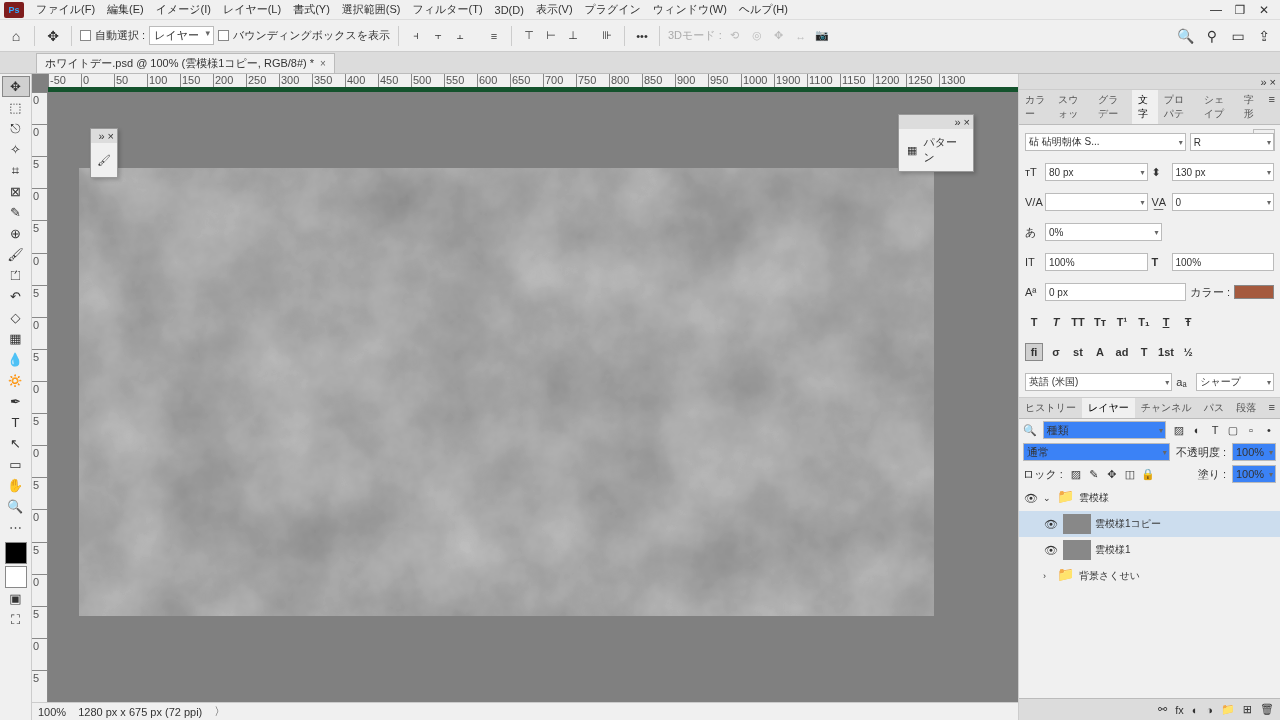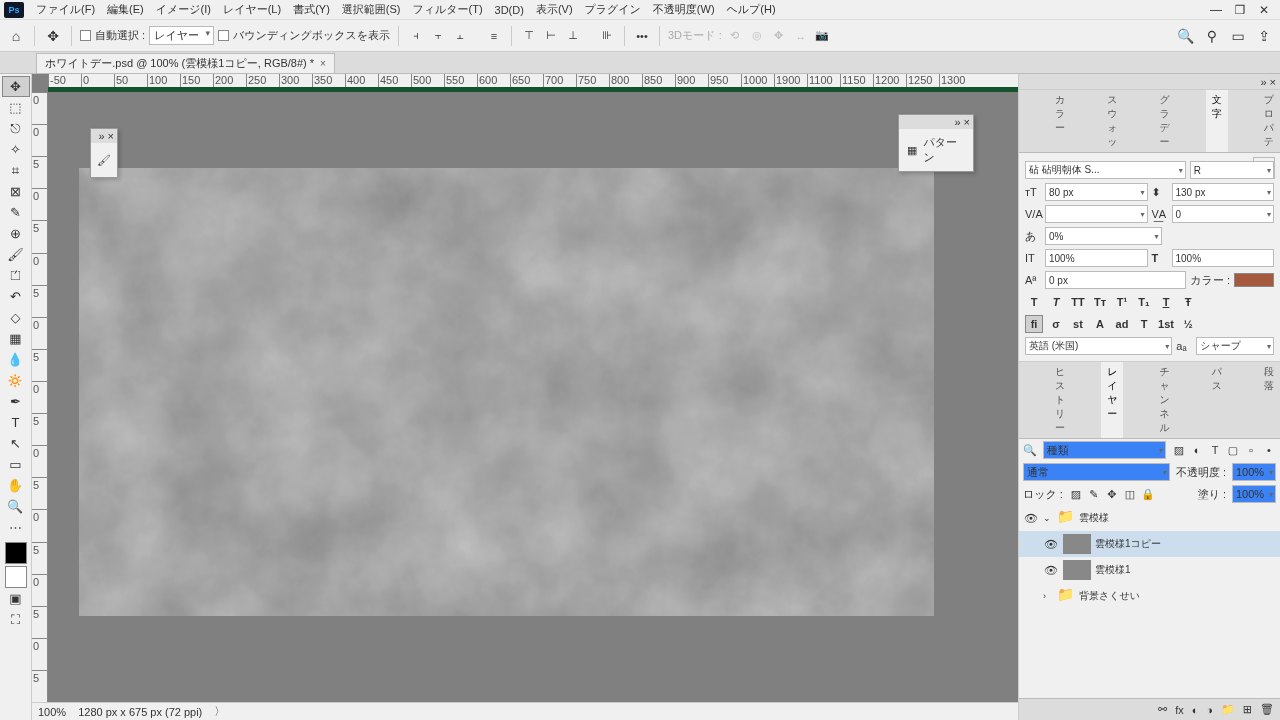--- a/index.html
+++ b/index.html
@@ -5,7 +5,7 @@
 *{box-sizing:border-box;margin:0;padding:0;font-family:"Meiryo UI","MS PGothic",sans-serif;font-size:11px;}
 body{background:#f0f0f0;width:1280px;height:720px;overflow:hidden;position:relative;color:#333;}
 .menubar{height:20px;background:#f0f0f0;display:flex;align-items:center;padding:0 4px;border-bottom:1px solid #ddd;}
-.menubar .ps{width:20px;height:16px;background:#0f172a;color:#31a8ff;display:flex;align-items:center;justify-content:center;font-size:9px;font-weight:bold;border-radius:2px;margin-right:6px;}
+.menubar .ps{width:20px;height:16px;background:#7f1d1d;color:#31a8ff;display:flex;align-items:center;justify-content:center;font-size:9px;font-weight:bold;border-radius:2px;margin-right:6px;}
 .menubar .mi{padding:2px 6px;cursor:default;}
 .menubar .winctl{margin-left:auto;display:flex;}
 .menubar .winctl span{width:24px;text-align:center;font-size:12px;}

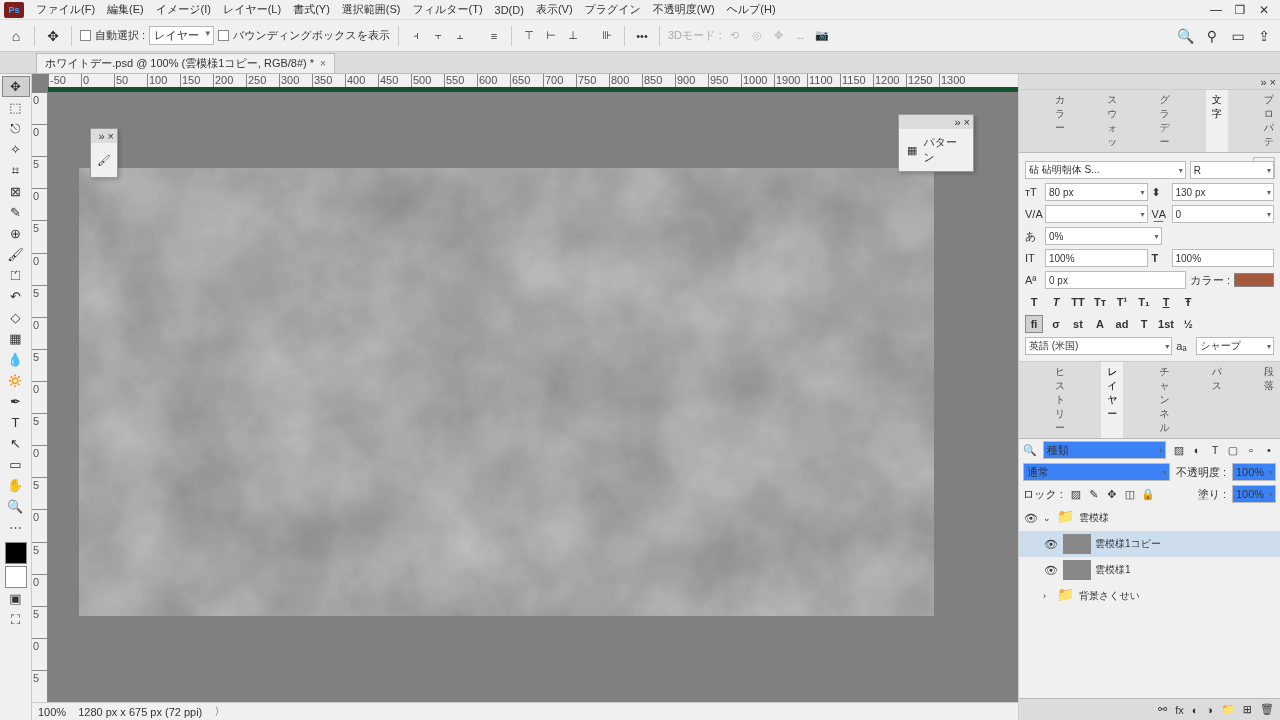--- a/index.html
+++ b/index.html
@@ -86,7 +86,7 @@
   <span class="mi">3D(D)</span>
   <span class="mi">表示(V)</span>
   <span class="mi">プラグイン</span>
-  <span class="mi">不透明度(W)</span>
+  <span class="mi">ウィンドウ(W)</span>
   <span class="mi">ヘルプ(H)</span>
   <div class="winctl">
     <span>—</span>

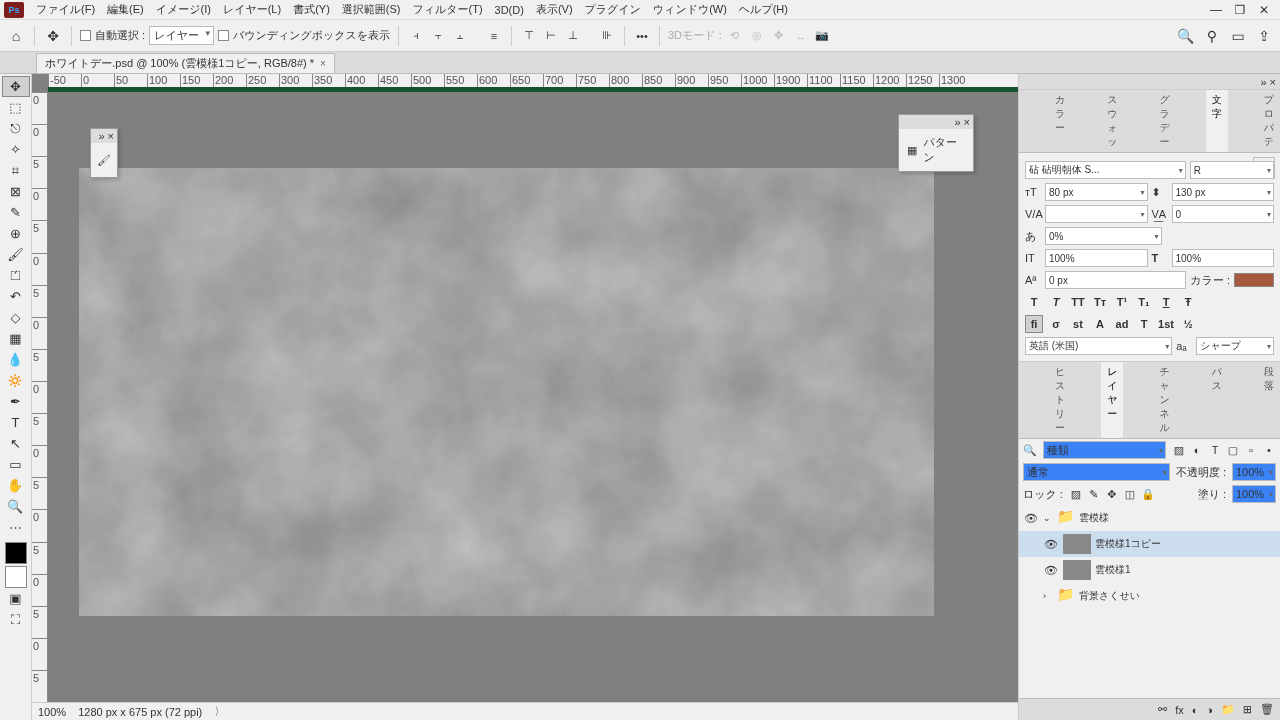--- a/index.html
+++ b/index.html
@@ -43,7 +43,7 @@
 .rightcol{width:262px;background:#f0f0f0;border-left:1px solid #ccc;display:flex;flex-direction:column;}
 .rightcol .mini{height:16px;background:#dcdcdc;display:flex;justify-content:flex-end;align-items:center;padding:0 4px;gap:3px;font-size:9px;border-bottom:1px solid #ccc;}
 .ptabs{display:flex;background:#dcdcdc;border-bottom:1px solid #bbb;}
-.ptabs .pt{padding:3px 6px;font-size:10px;color:#555;margin-left:30px;}
+.ptabs .pt{padding:3px 6px;font-size:10px;color:#555;}
 .ptabs .pt.active{background:#f0f0f0;color:#000;}
 .ptabs .menu{margin-left:auto;padding:3px 5px;}
 .char-panel{padding:6px;display:flex;flex-direction:column;gap:4px;}

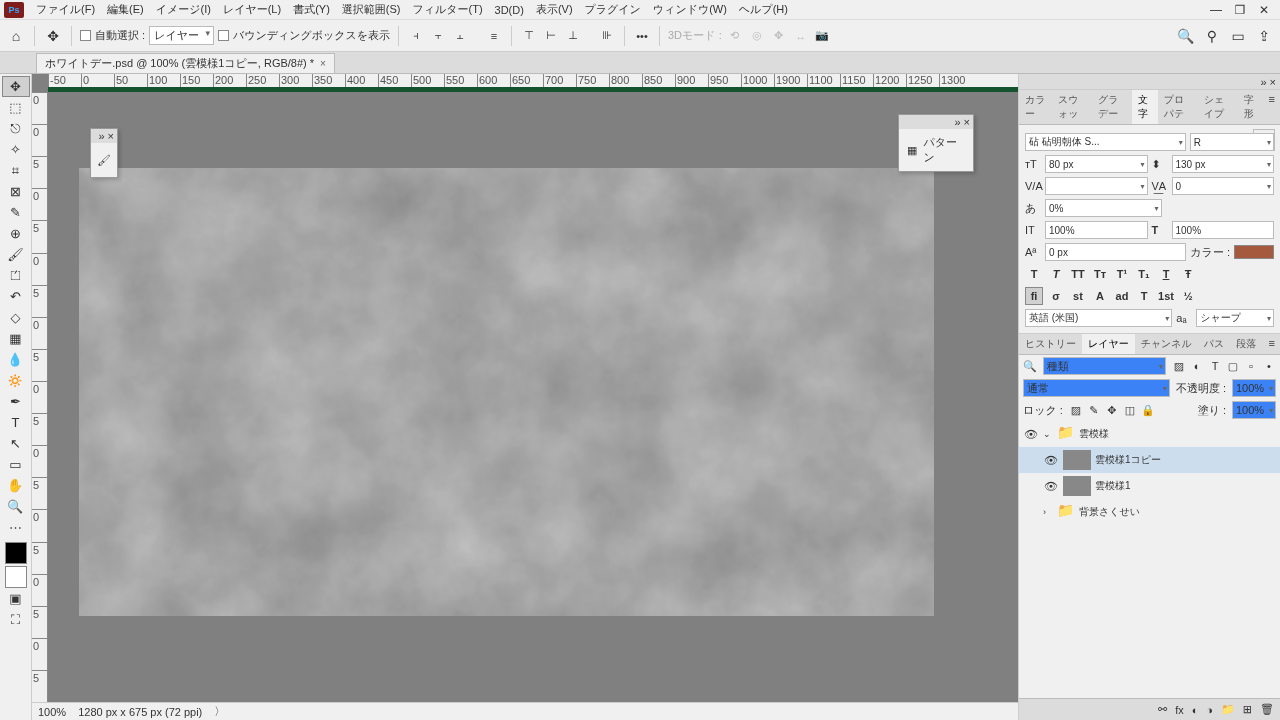--- a/index.html
+++ b/index.html
@@ -46,7 +46,7 @@
 .ptabs .pt{padding:3px 6px;font-size:10px;color:#555;}
 .ptabs .pt.active{background:#f0f0f0;color:#000;}
 .ptabs .menu{margin-left:auto;padding:3px 5px;}
-.char-panel{padding:6px;display:flex;flex-direction:column;gap:4px;}
+.char-panel{padding:6px;display:flex;flex-direction:column;gap:12px;}
 .char-row{display:flex;gap:4px;align-items:center;}
 .char-row .fld{border:1px solid #bbb;background:#fff;height:18px;padding:0 3px;display:flex;align-items:center;font-size:10px;flex:1;position:relative;}
 .char-row .fld.dd::after{content:"▾";position:absolute;right:2px;font-size:8px;color:#666;}

